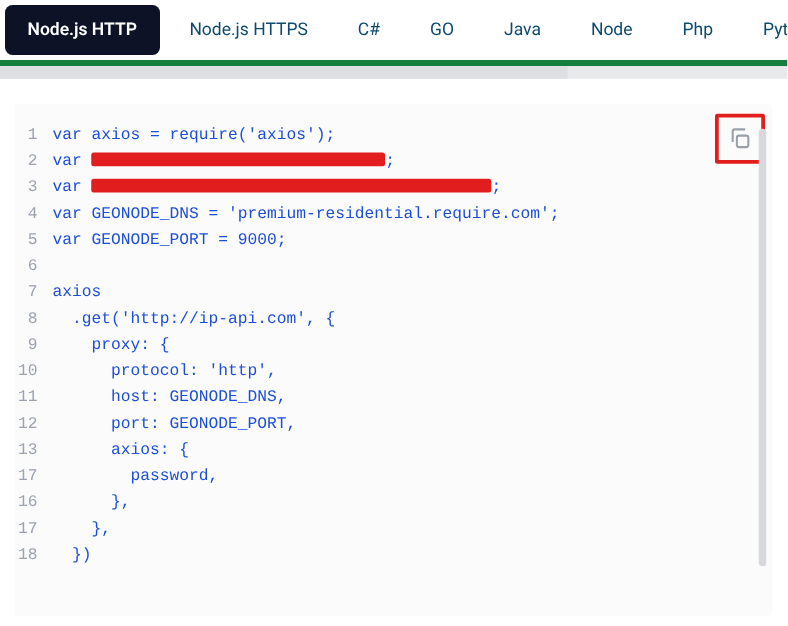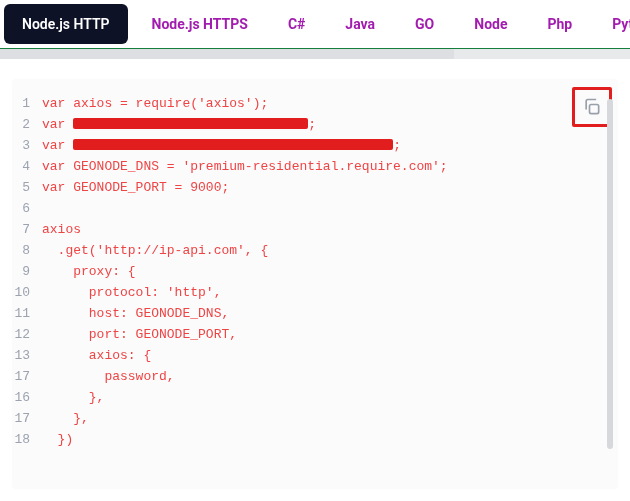--- a/index.html
+++ b/index.html
@@ -14,7 +14,7 @@
     .tabs-container {
       display: flex;
       align-items: center;
-      border-bottom: 1px solid #15803d;
+      border-bottom: 5px solid #15803d;
       padding: 0;
       overflow-x: hidden;
       white-space: nowrap;

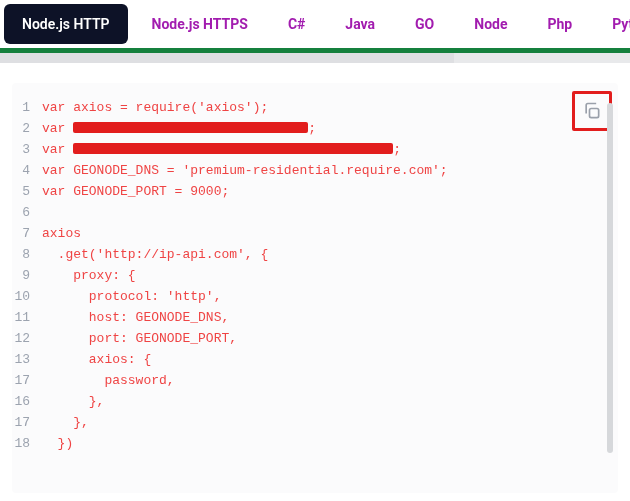--- a/index.html
+++ b/index.html
@@ -22,9 +22,9 @@
     .tab {
       padding: 14px 20px;
       font-size: 14px;
-      color: #a21caf;
+      color: #0c4a6e;
       cursor: pointer;
-      font-weight: 700;
+      font-weight: 400;
       flex-shrink: 0;
     }
     .tab.active {

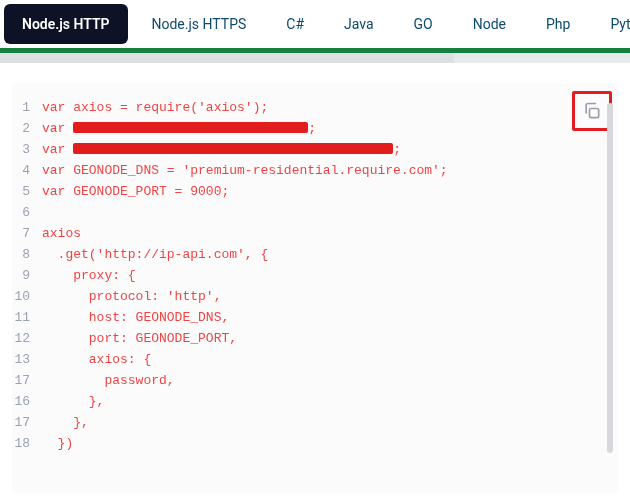--- a/index.html
+++ b/index.html
@@ -119,8 +119,8 @@
     <div class="tab active">Node.js HTTP</div>
     <div class="tab">Node.js HTTPS</div>
     <div class="tab">C#</div>
+    <div class="tab">GO</div>
     <div class="tab">Java</div>
-    <div class="tab">GO</div>
     <div class="tab">Node</div>
     <div class="tab">Php</div>
     <div class="tab">Pytho</div>

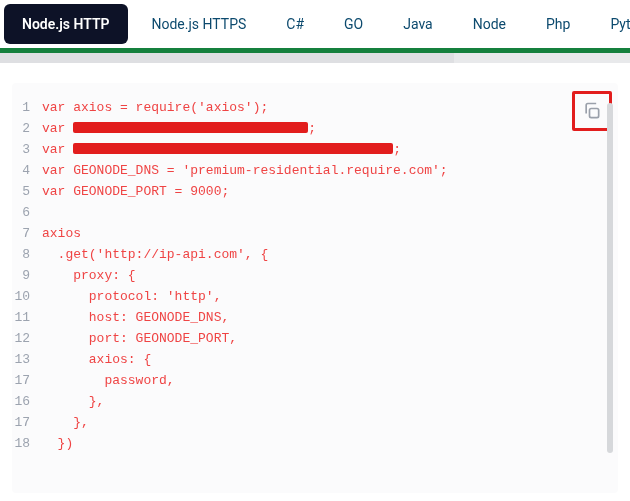--- a/index.html
+++ b/index.html
@@ -89,7 +89,7 @@
     .line-content {
       flex: 1;
       white-space: pre;
-      color: #ef4444;
+      color: #1d4ed8;
     }
     .redacted {
       display: inline-block;

